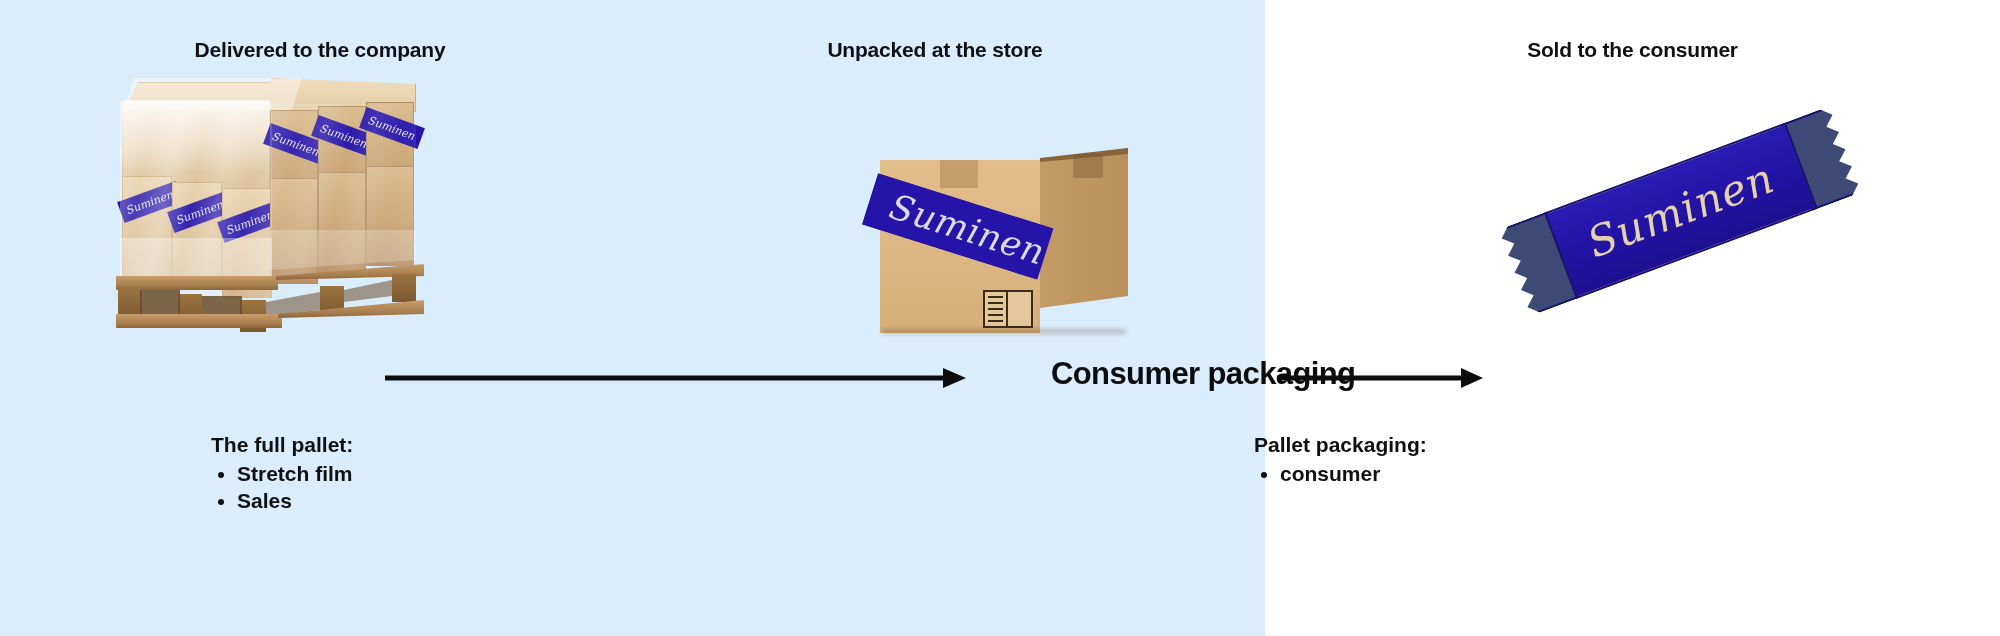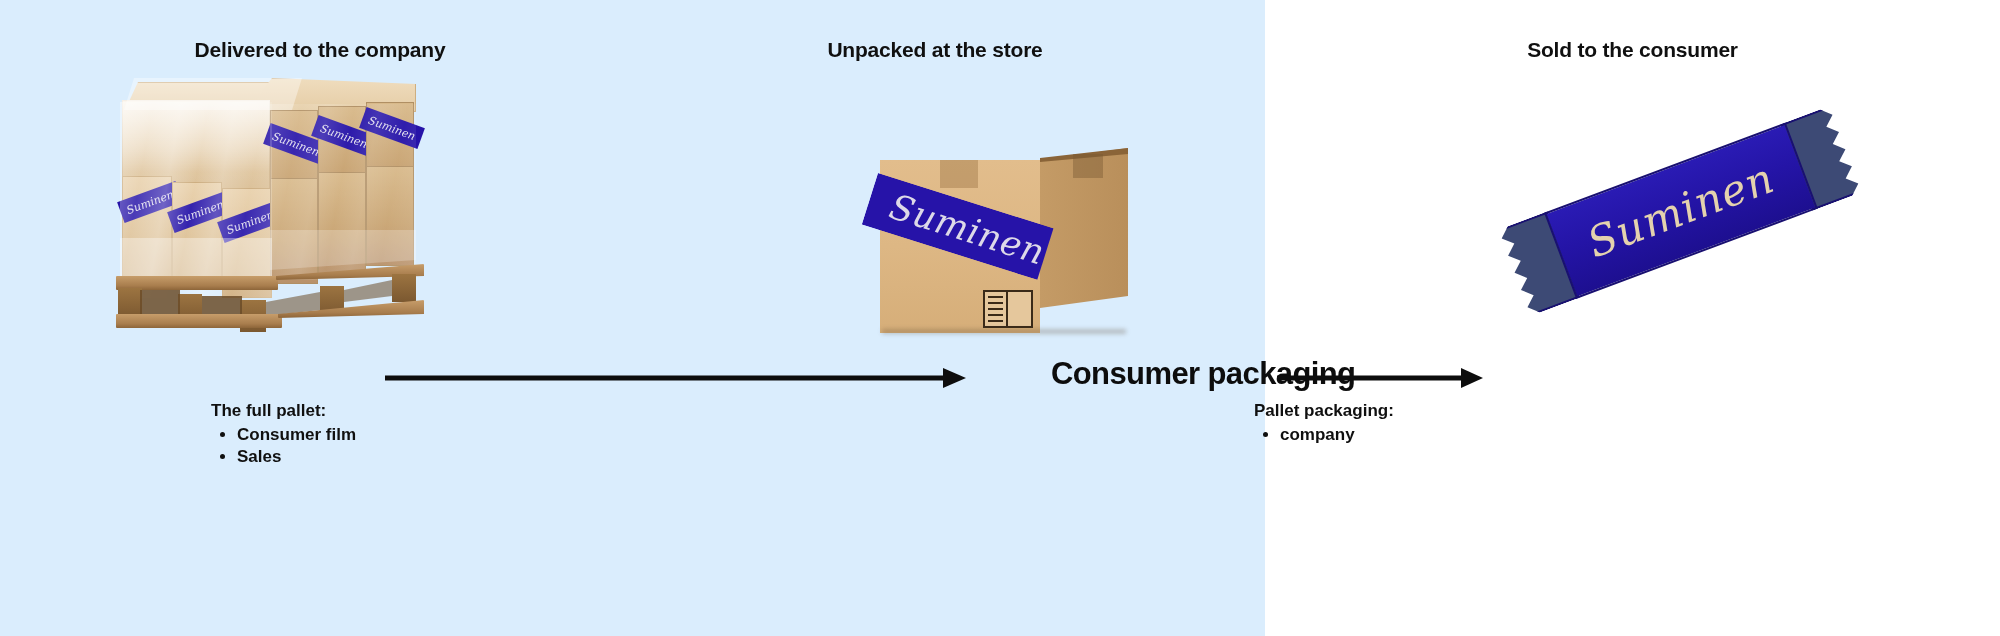--- a/index.html
+++ b/index.html
@@ -64,10 +64,11 @@
   
   .caption {
     position: absolute;
-    font-size: 17px;
+    font-size: 21px;
     font-weight: bold;
     color: #101010;
     line-height: 1.28;
+    margin-top: 32px;
   }
   .caption .caption-head { display: block; white-space: nowrap; }
   .caption ul {

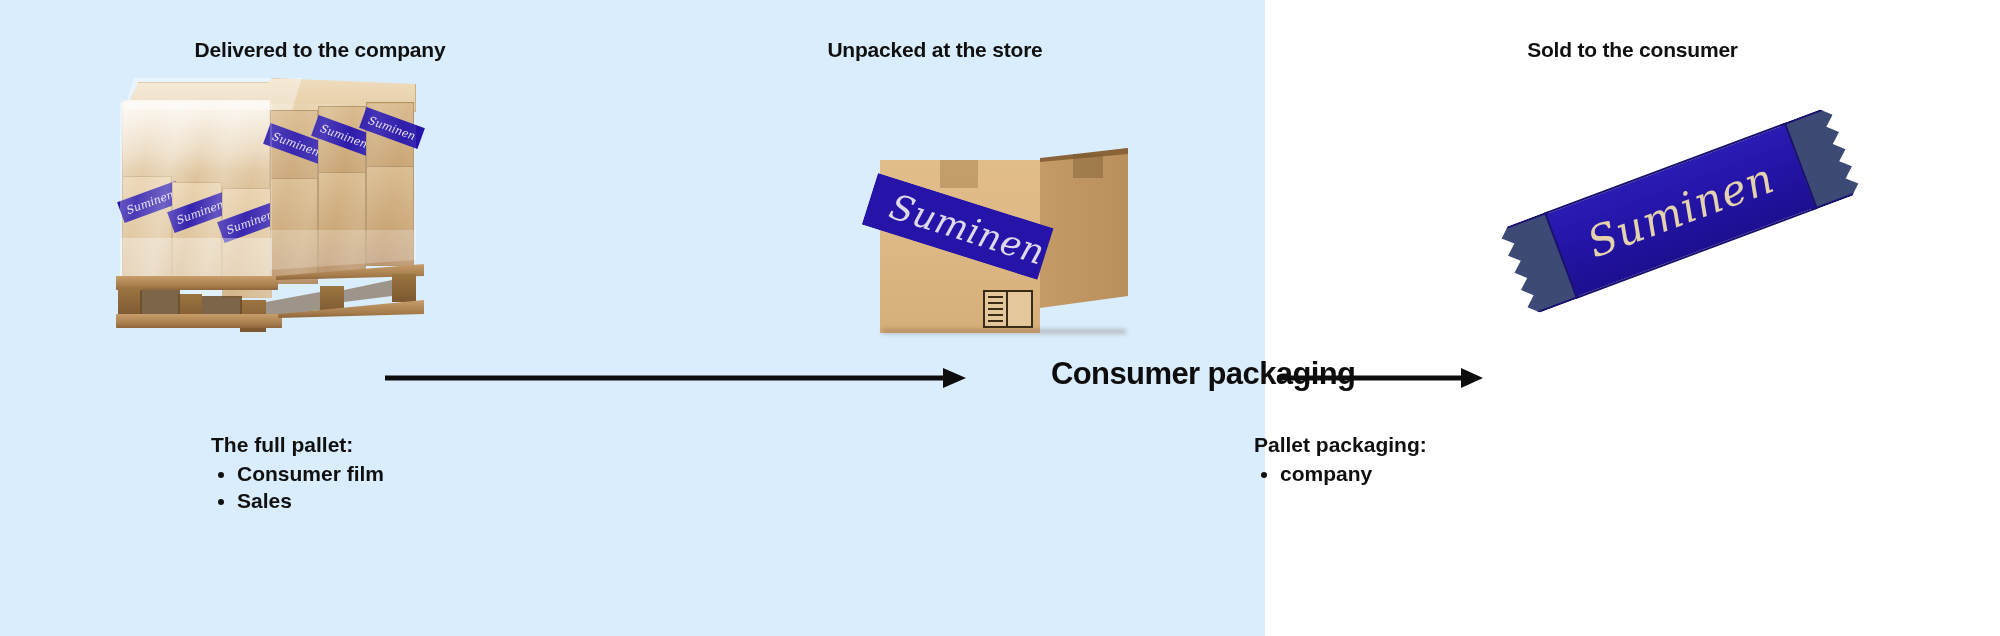--- a/index.html
+++ b/index.html
@@ -418,7 +418,7 @@
   <div class="caption" id="caption-pallet">
     <span class="caption-head">The full pallet:</span>
     <ul>
-      <li>Consumer film</li>
+      <li>Stretch film</li>
       <li>Sales</li>
     </ul>
   </div>

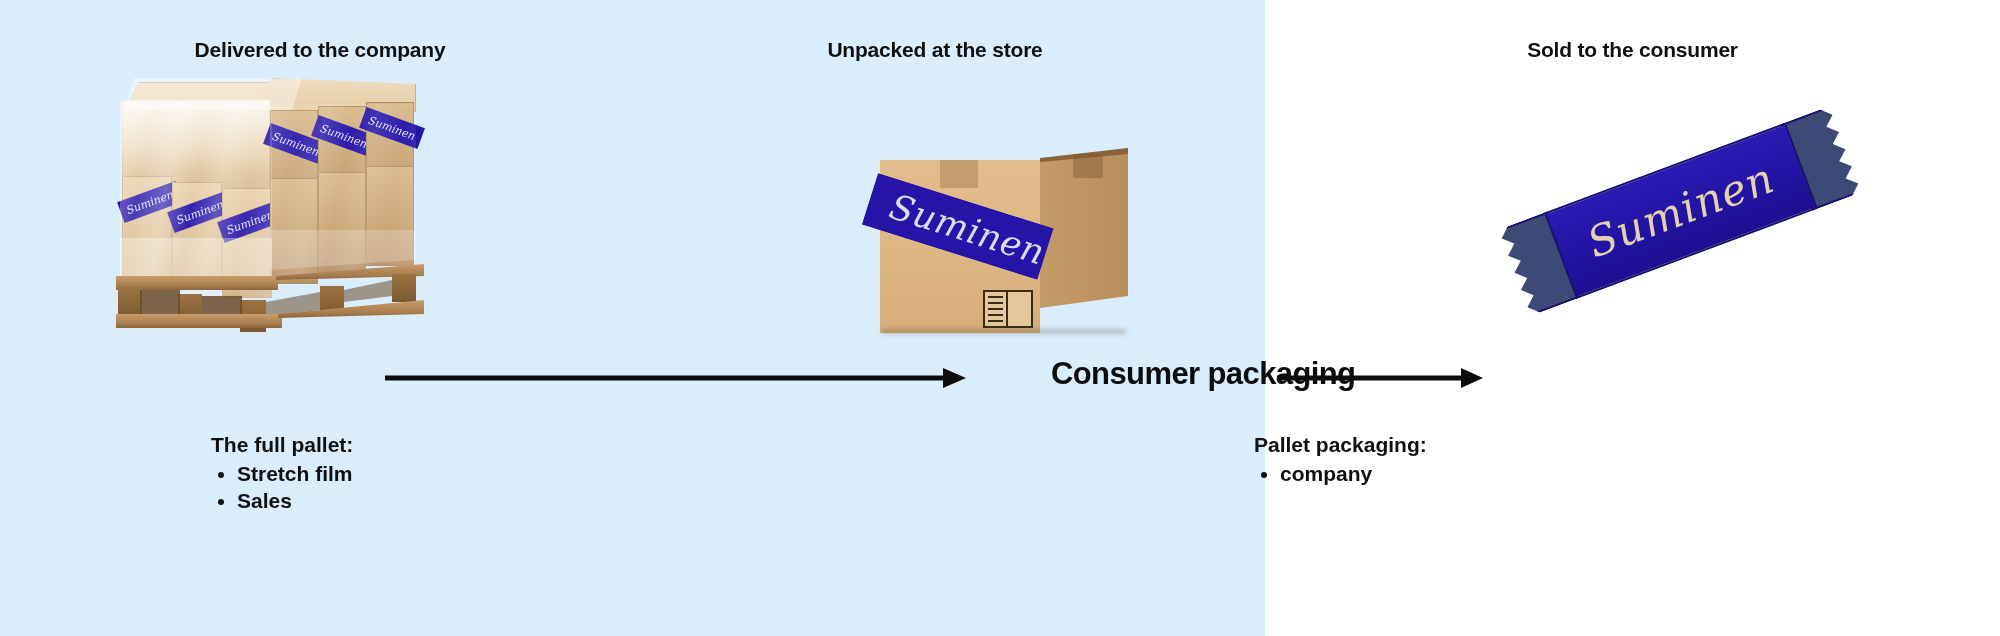--- a/index.html
+++ b/index.html
@@ -427,7 +427,7 @@
   <div class="caption" id="caption-bar">
     <span class="caption-head">Pallet packaging:</span>
     <ul>
-      <li>company</li>
+      <li>consumer</li>
     </ul>
   </div>
 

